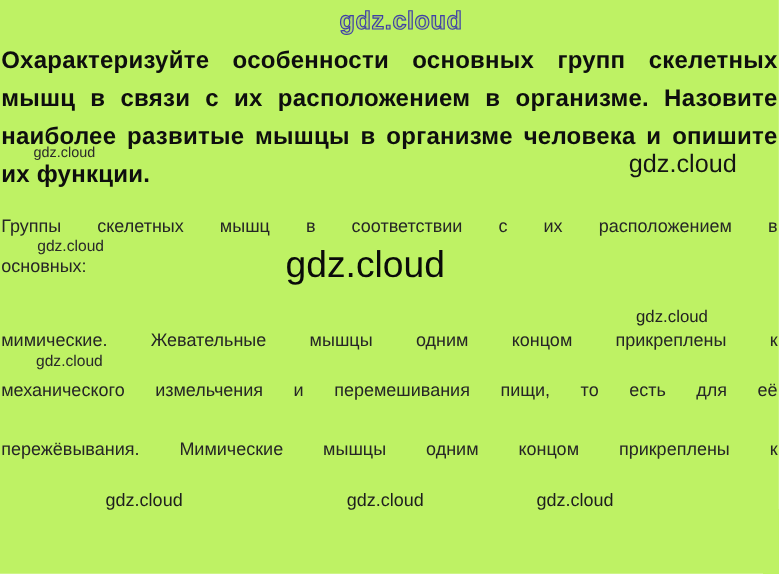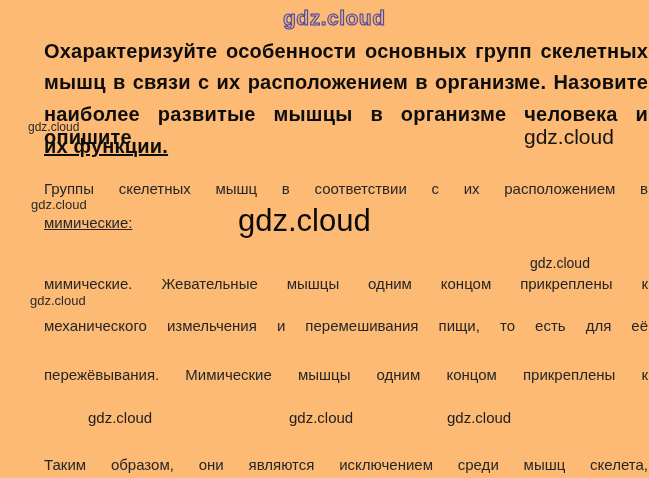--- a/index.html
+++ b/index.html
@@ -7,7 +7,7 @@
     position: relative;
     width: 649px;
     height: 478px;
-    background: #fdba74;
+    background: #bef264;
     overflow: hidden;
     font-family: "Liberation Sans", sans-serif;
   }

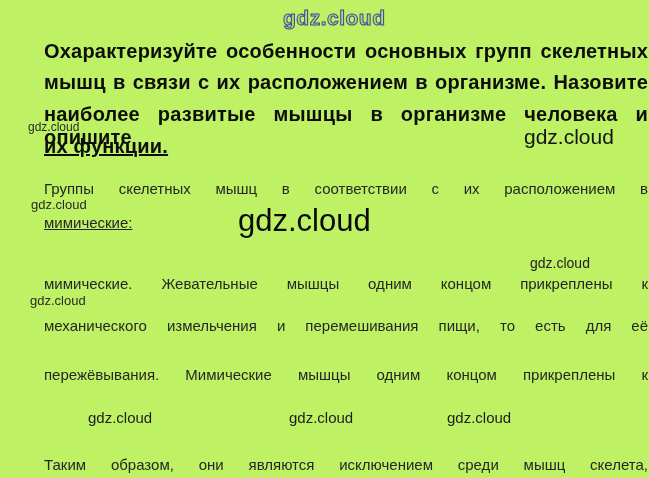--- a/index.html
+++ b/index.html
@@ -17,7 +17,6 @@
     right: 1px;
     line-height: 23px;
     white-space: normal;
-    padding-left: 43px;
   }
   .j {
     text-align: justify;

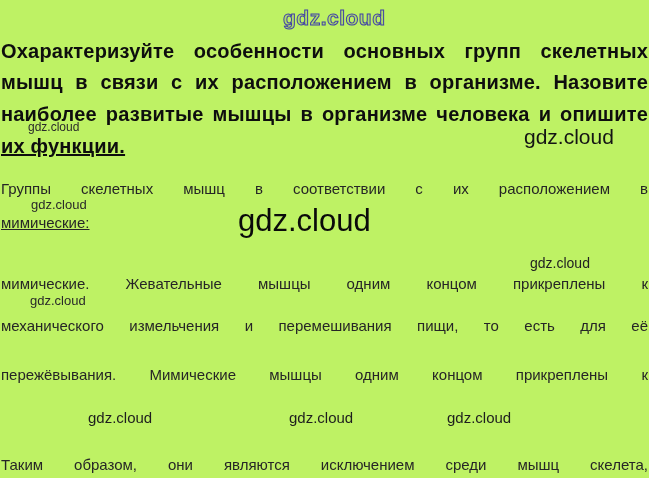--- a/index.html
+++ b/index.html
@@ -23,7 +23,7 @@
     text-align-last: justify;
     text-justify: inter-word;
   }
-  .l { text-align: left; text-decoration: underline; }
+  .l { text-align: left; }
   .heading {
     font-weight: 700;
     font-size: 20px;

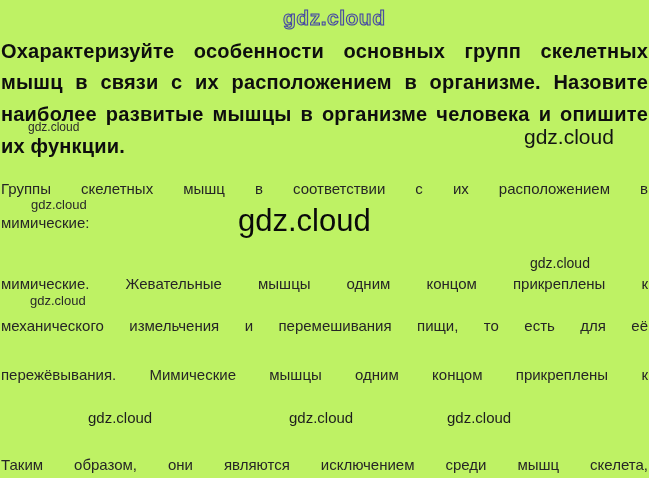--- a/index.html
+++ b/index.html
@@ -75,7 +75,7 @@
   <span class="wm wm-b">gdz.cloud</span>
 
   <div class="line body-text j" style="top:177px">Группы скелетных мышц в соответствии с их расположением в</div>
-  <div class="line body-text l" style="top:211px">мимические:</div>
+  <div class="line body-text l" style="top:211px">основных:</div>
 
   <span class="wm wm-c">gdz.cloud</span>
   <span class="wm wm-d">gdz.cloud</span>

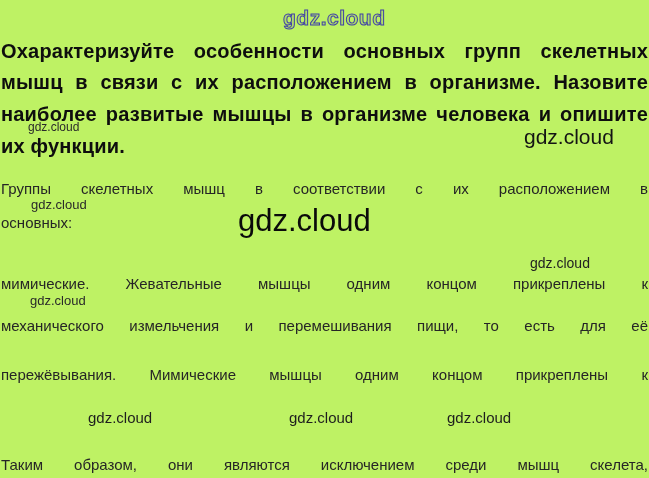--- a/index.html
+++ b/index.html
@@ -83,7 +83,6 @@
   <div class="line body-text j" style="top:272px">мимические. Жевательные мышцы одним концом прикреплены к</div>
   <div class="line body-text j" style="top:314px">механического измельчения и перемешивания пищи, то есть для её</div>
   <div class="line body-text j" style="top:363px">пережёвывания. Мимические мышцы одним концом прикреплены к</div>
-  <div class="line body-text j" style="top:453px">Таким образом, они являются исключением среди мышц скелета,</div>
 
   <span class="wm wm-e">gdz.cloud</span>
   <span class="wm wm-f">gdz.cloud</span>

